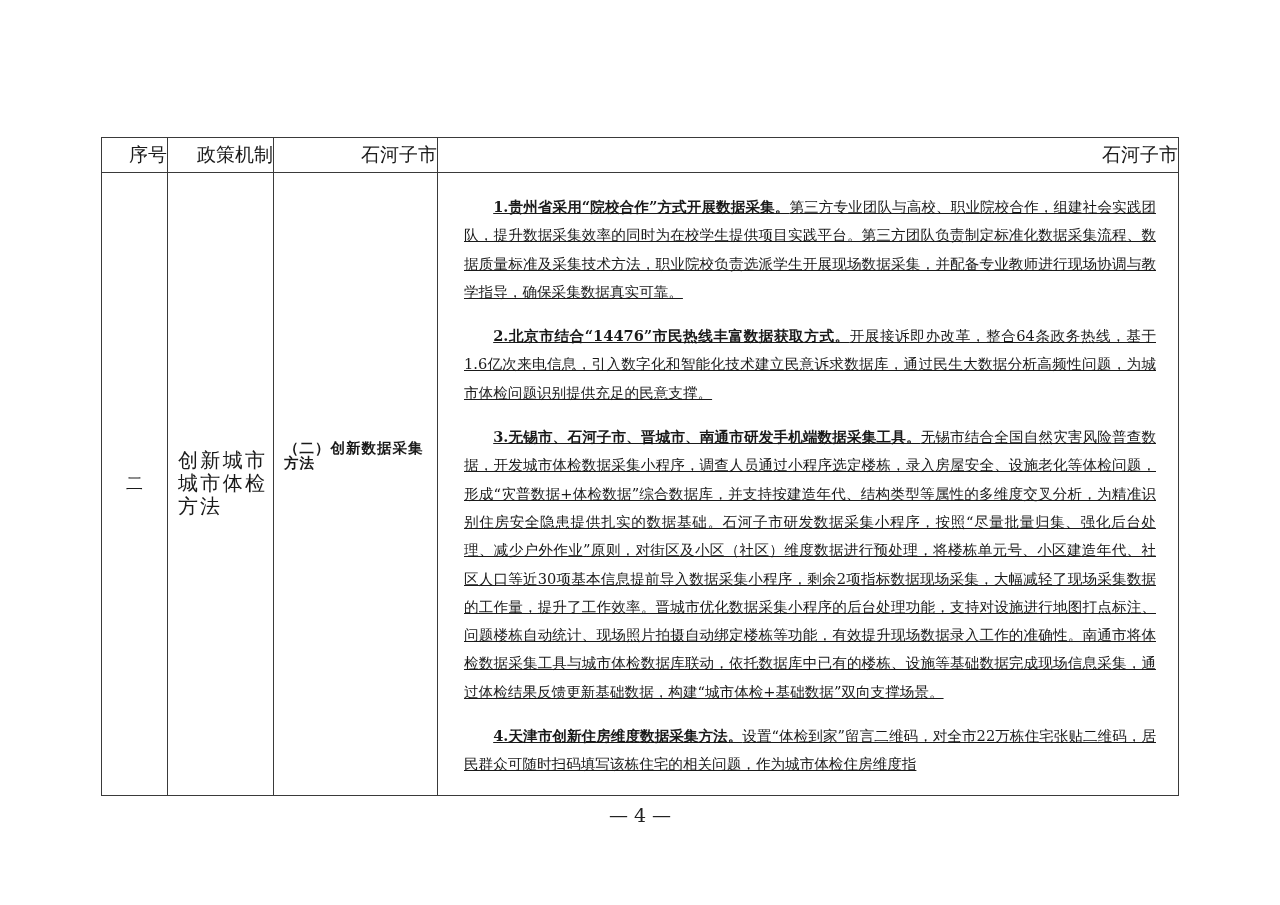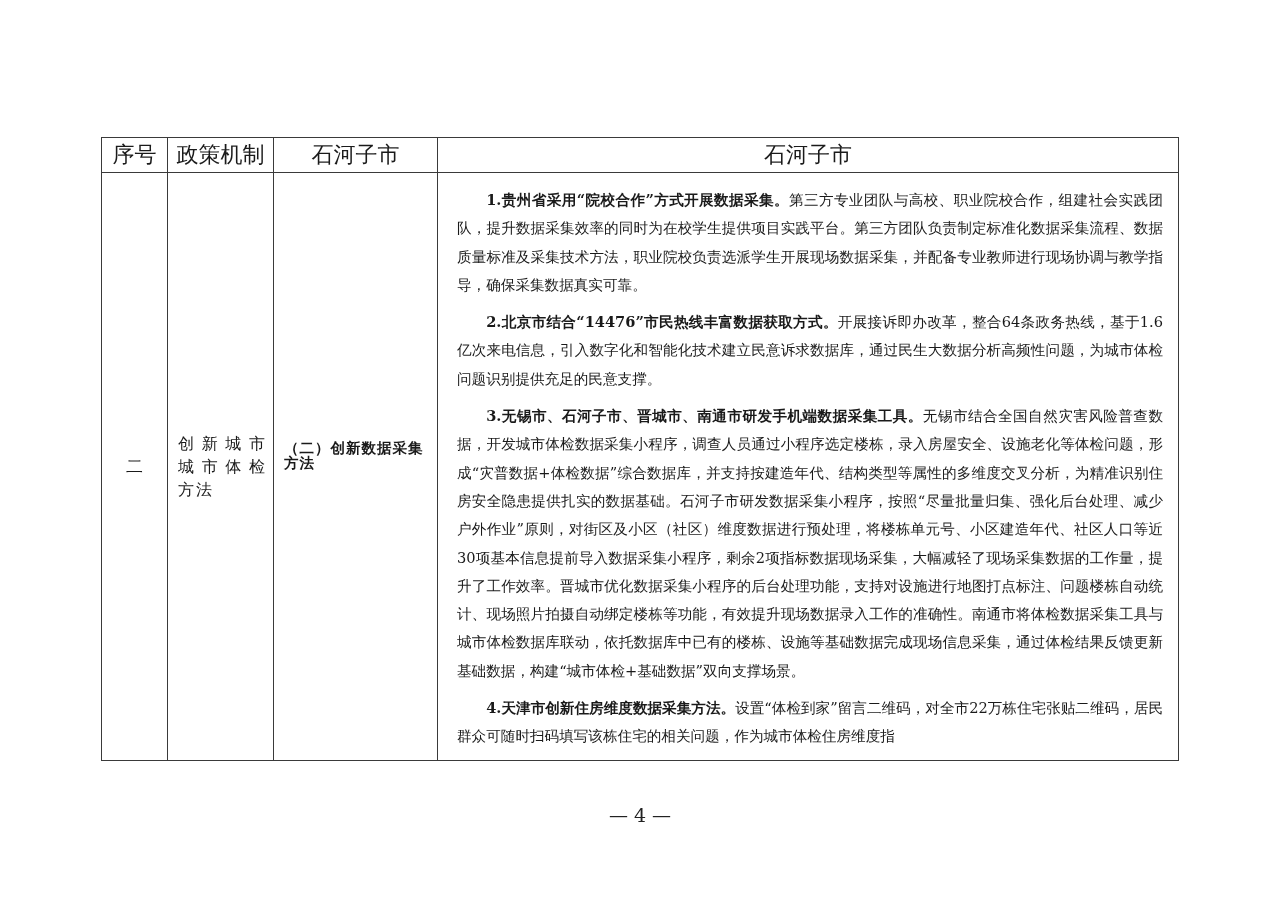--- a/index.html
+++ b/index.html
@@ -14,7 +14,7 @@
     }
     .page-table th {
       height: 34px; font-family: "DejaVu Sans", "Liberation Sans", sans-serif;
-      font-weight: normal; font-size: 22px; text-align: center; letter-spacing: 0px;
+      font-weight: normal; font-size: 19px; text-align: right; letter-spacing: 0px;
     }
     .col-seq { width: 66px; }
     .col-policy { width: 106px; }

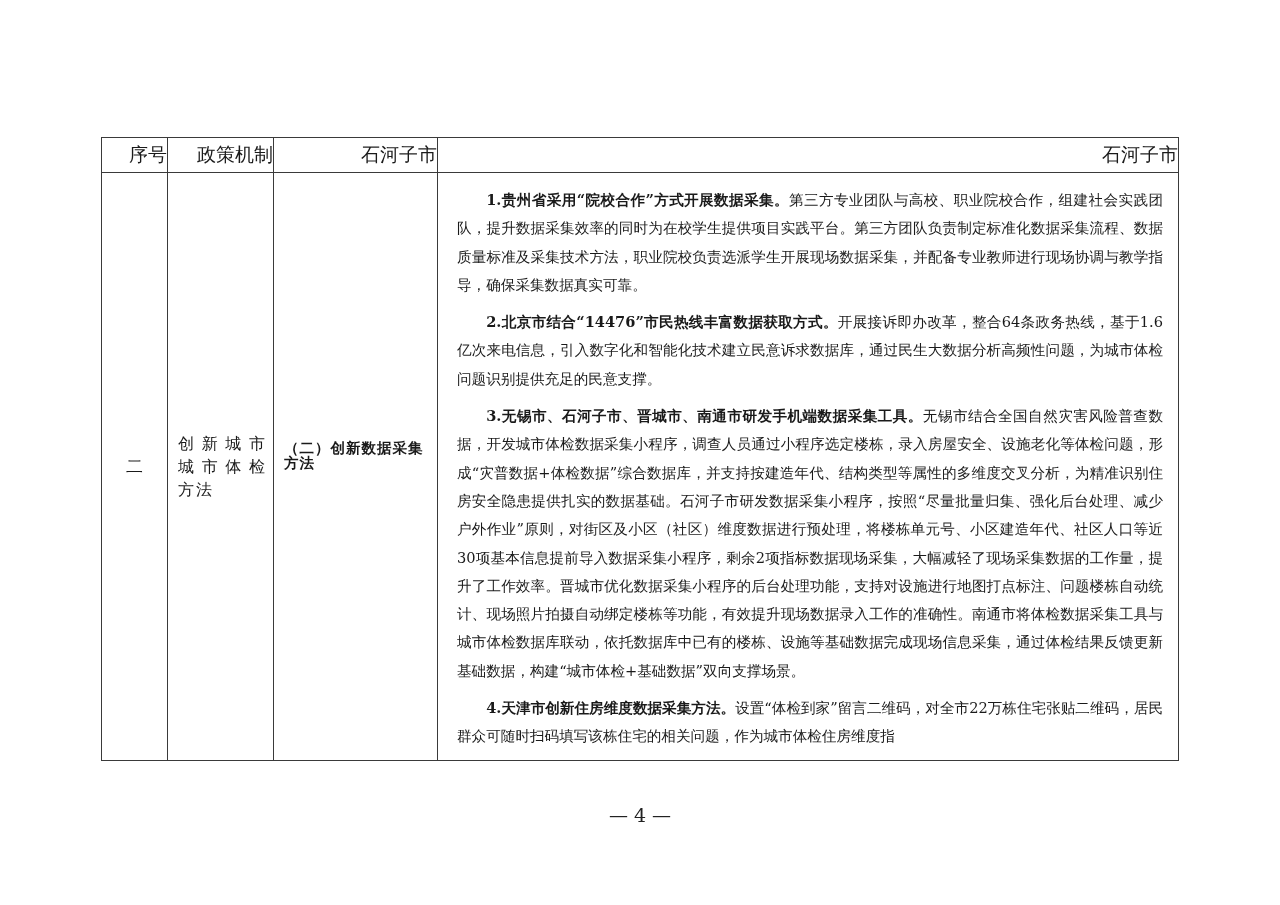--- a/index.html
+++ b/index.html
@@ -29,7 +29,7 @@
       font-size: 14.5px; font-weight: bold; line-height: 15px; padding: 268px 6px 0 10px !important; letter-spacing: 1px; }
     .cell-detail { vertical-align: top !important; padding: 4px 6px 0 10px !important;
       font-size: 14.6px; line-height: 28.3px; text-align: justify; overflow: hidden; }
-    .cell-detail p { margin: 9px; text-indent: 2em; }
+    .cell-detail p { margin: 16px; text-indent: 2em; text-decoration: underline; }
     .cell-detail b { font-weight: bold; }
     .page-number { position: absolute; top: 804px; left: 0; width: 1280px; text-align: center;
       font-family: "DejaVu Serif", "Liberation Serif", serif; font-size: 19px; color: #222; }

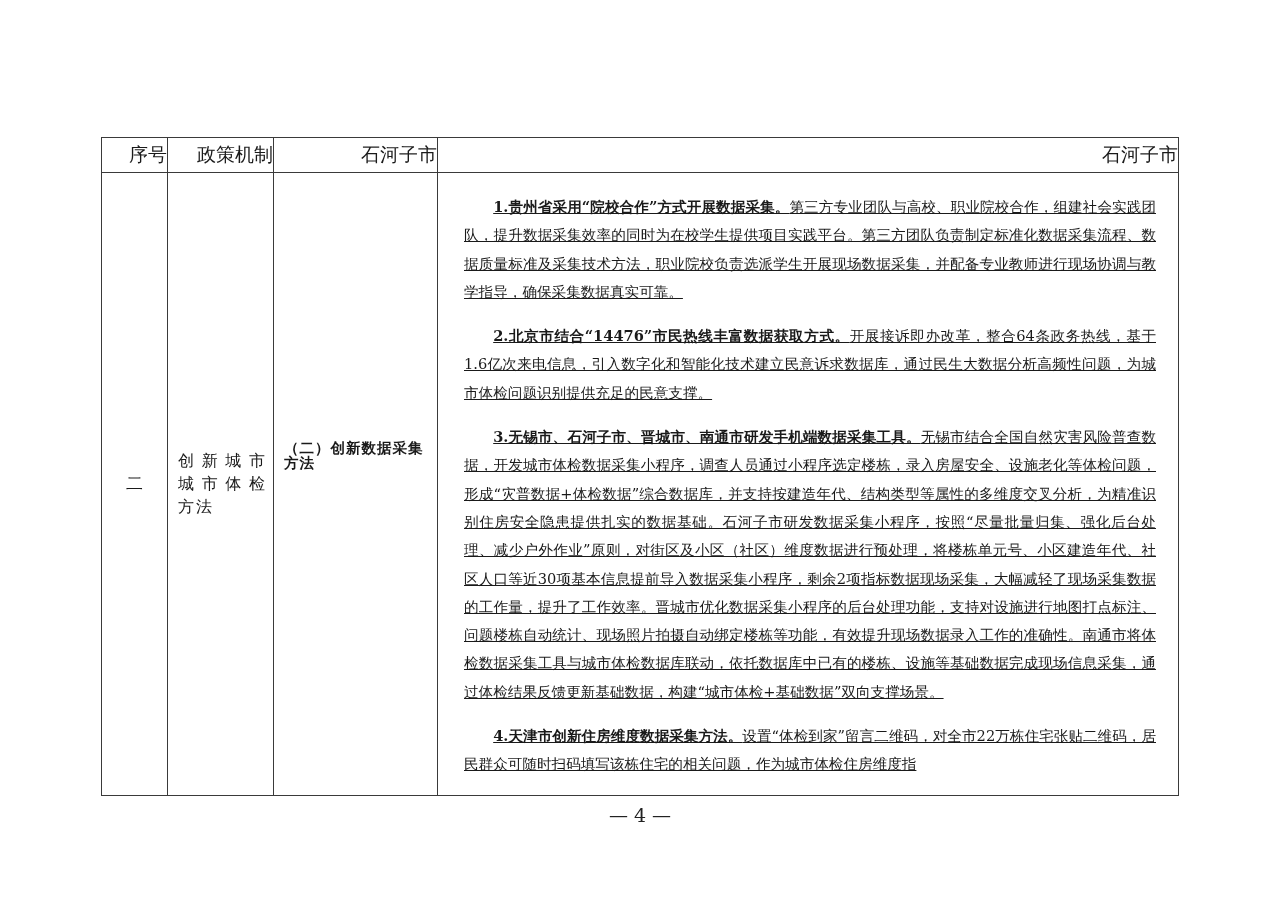--- a/index.html
+++ b/index.html
@@ -22,7 +22,7 @@
     .col-detail { width: auto; }
     .cell-seq { text-align: center; font-size: 17px; }
     .cell-policy { font-family: "DejaVu Sans", "Liberation Sans", sans-serif;
-      font-size: 16px; line-height: 23px; padding: 0 6px 0 10px !important;
+      font-size: 20px; line-height: 23px; padding: 0 6px 0 10px !important;
       text-align: justify; text-align-last: justify; letter-spacing: 2px; }
     .cell-policy .last { text-align-last: left; display:block; }
     .cell-measure { vertical-align: top !important; font-family: "DejaVu Sans", "Liberation Sans", sans-serif;

